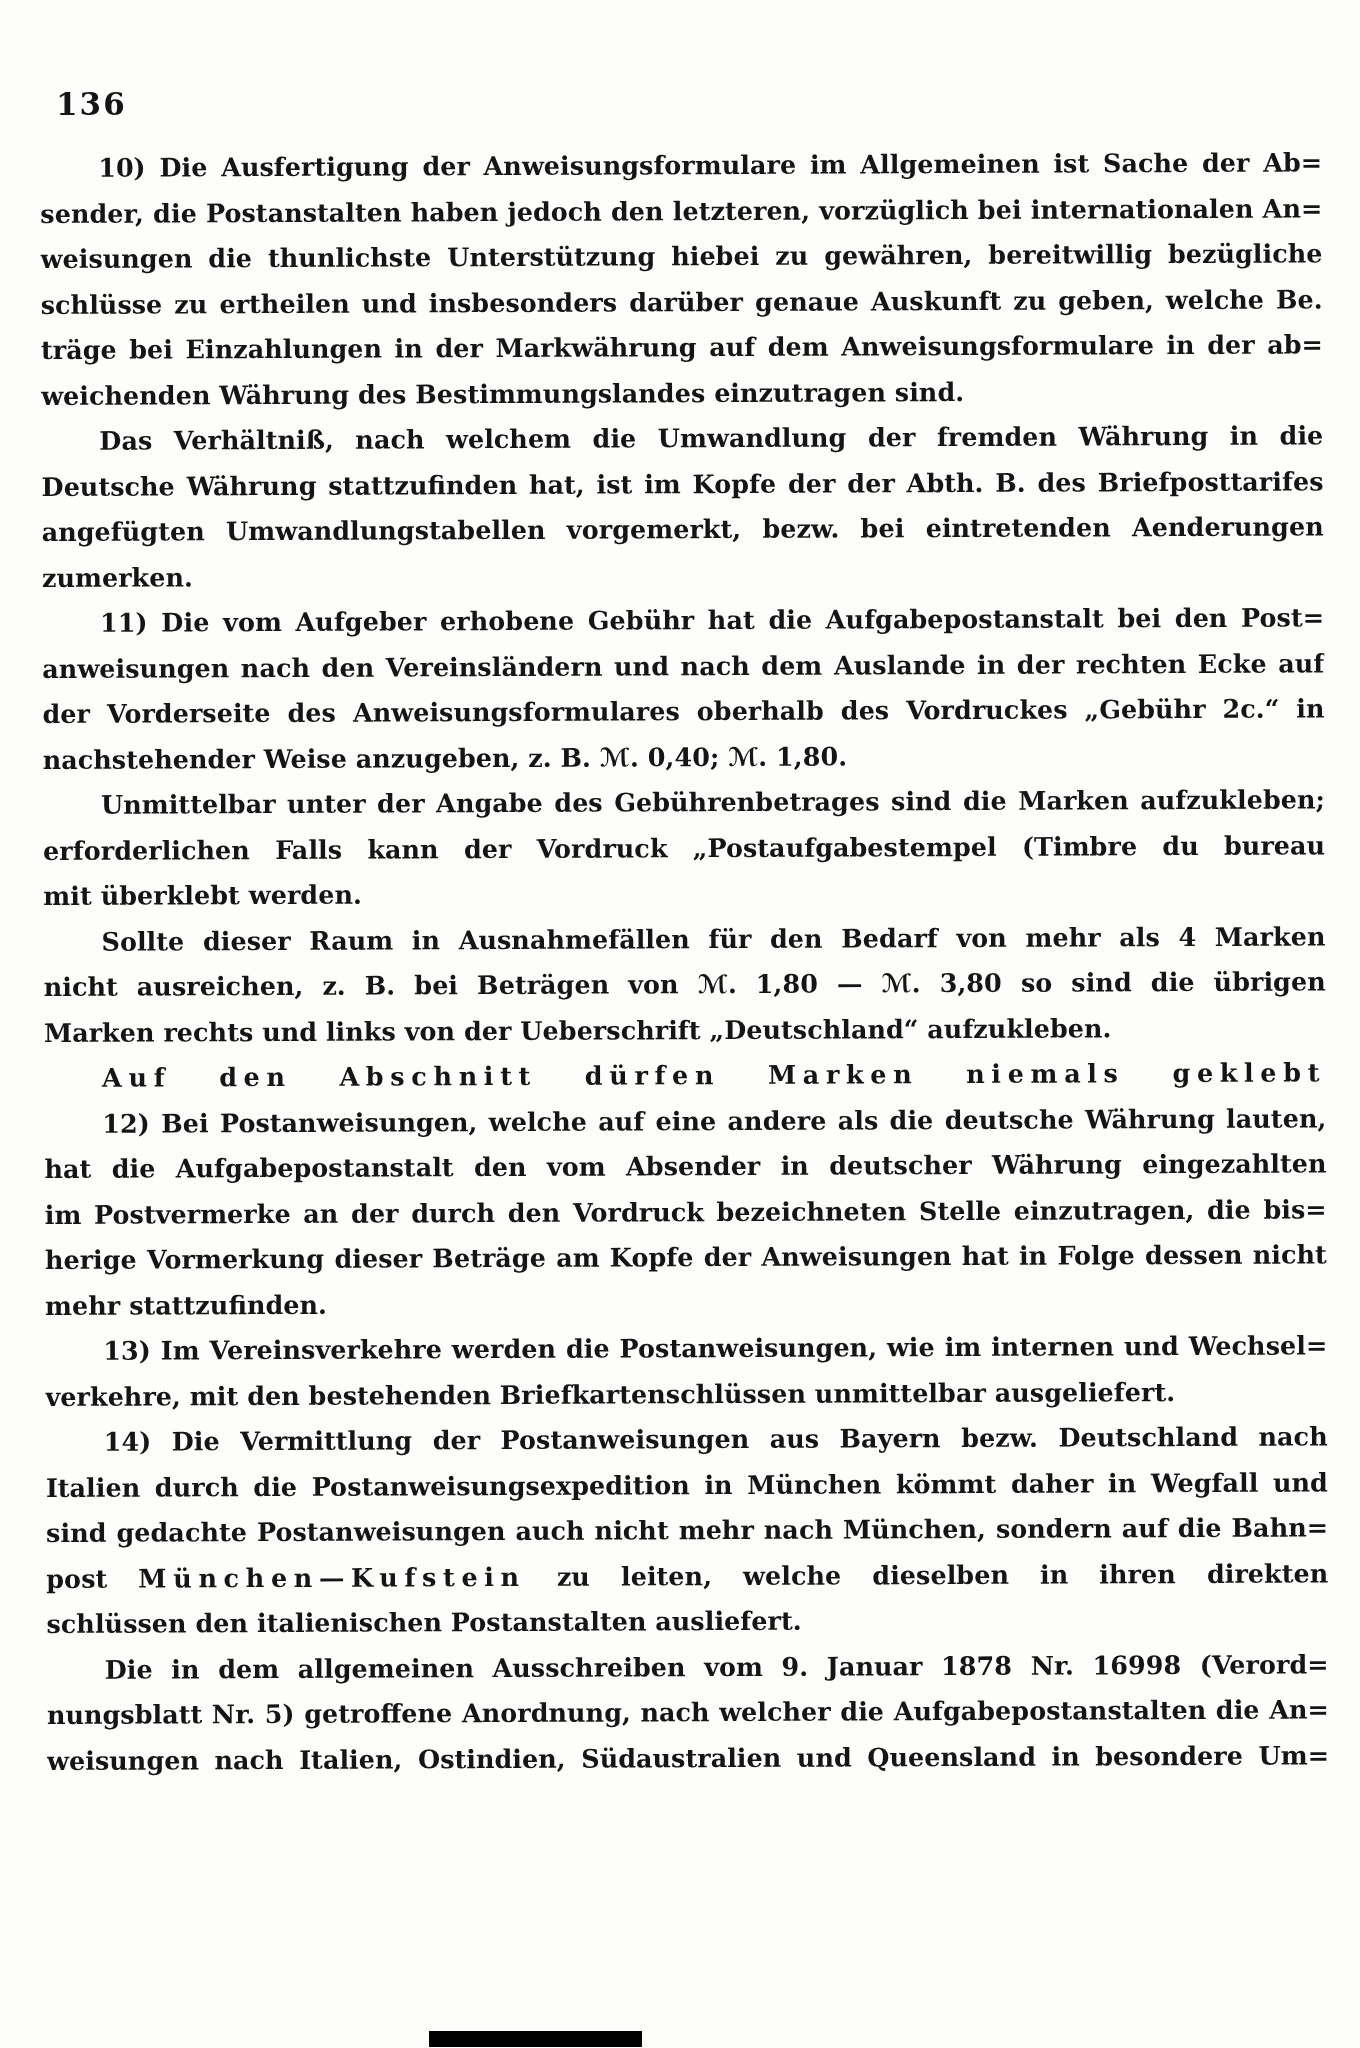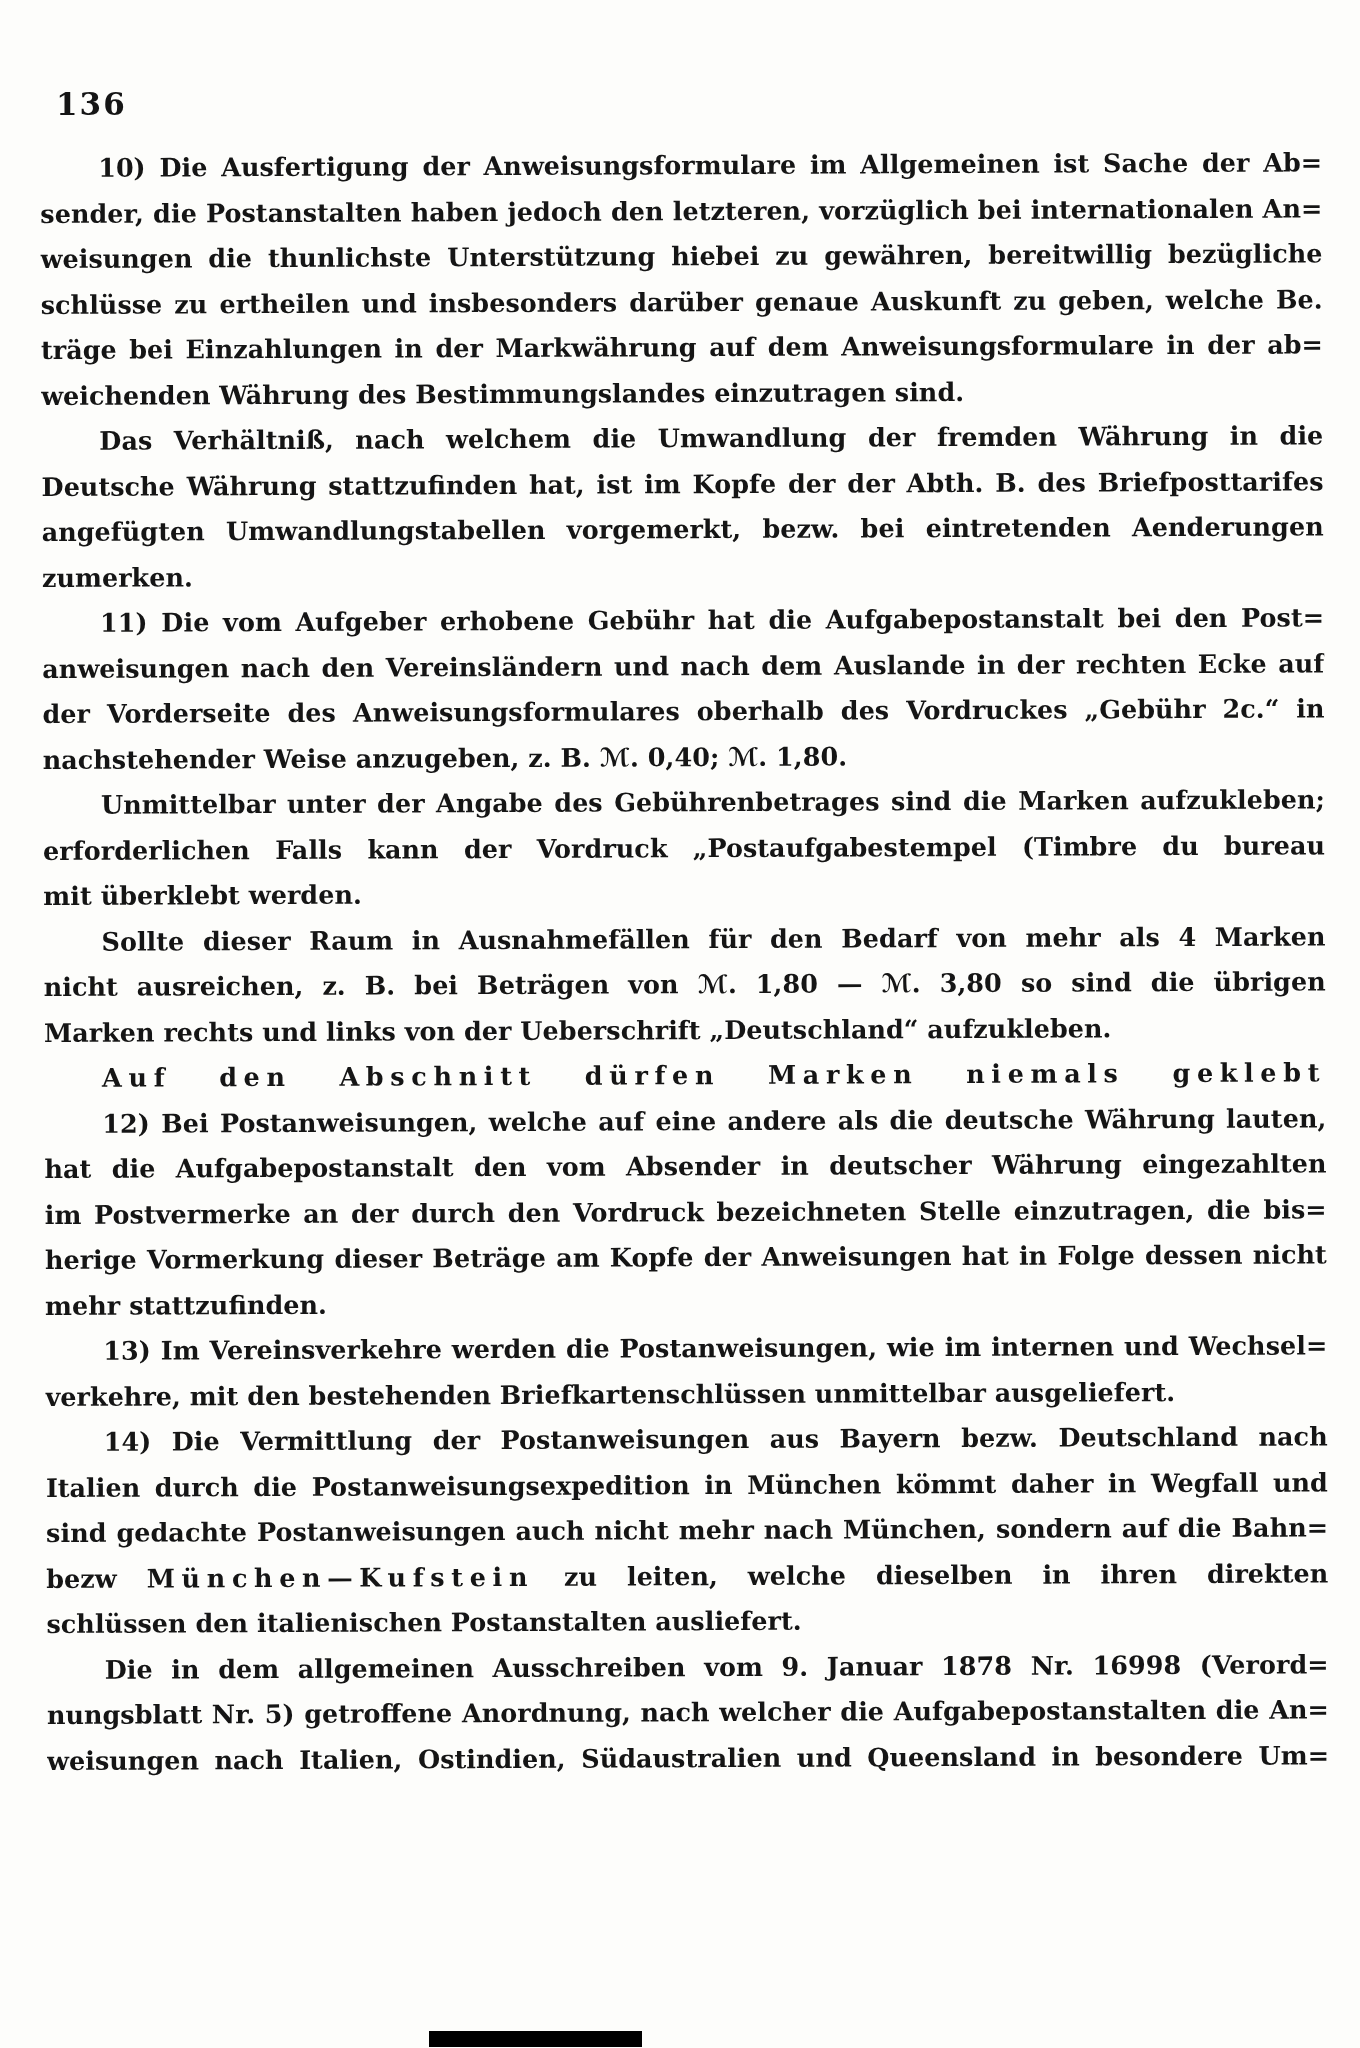--- a/index.html
+++ b/index.html
@@ -109,7 +109,7 @@
         <div class="line first">14) Die Vermittlung der Postanweisungen aus Bayern bezw. Deutschland nach</div>
         <div class="line">Italien durch die Postanweisungsexpedition in München kömmt daher in Wegfall und</div>
         <div class="line">sind gedachte Postanweisungen auch nicht mehr nach München, sondern auf die Bahn=</div>
-        <div class="line"><span>bezw </span><span class="sp">München—Kufstein</span><span> zu leiten, welche dieselben in ihren direkten Briefkarten=</span></div>
+        <div class="line"><span>post </span><span class="sp">München—Kufstein</span><span> zu leiten, welche dieselben in ihren direkten Briefkarten=</span></div>
         <div class="line last">schlüssen den italienischen Postanstalten ausliefert.</div>
       </div>
       <div class="paragraph">

